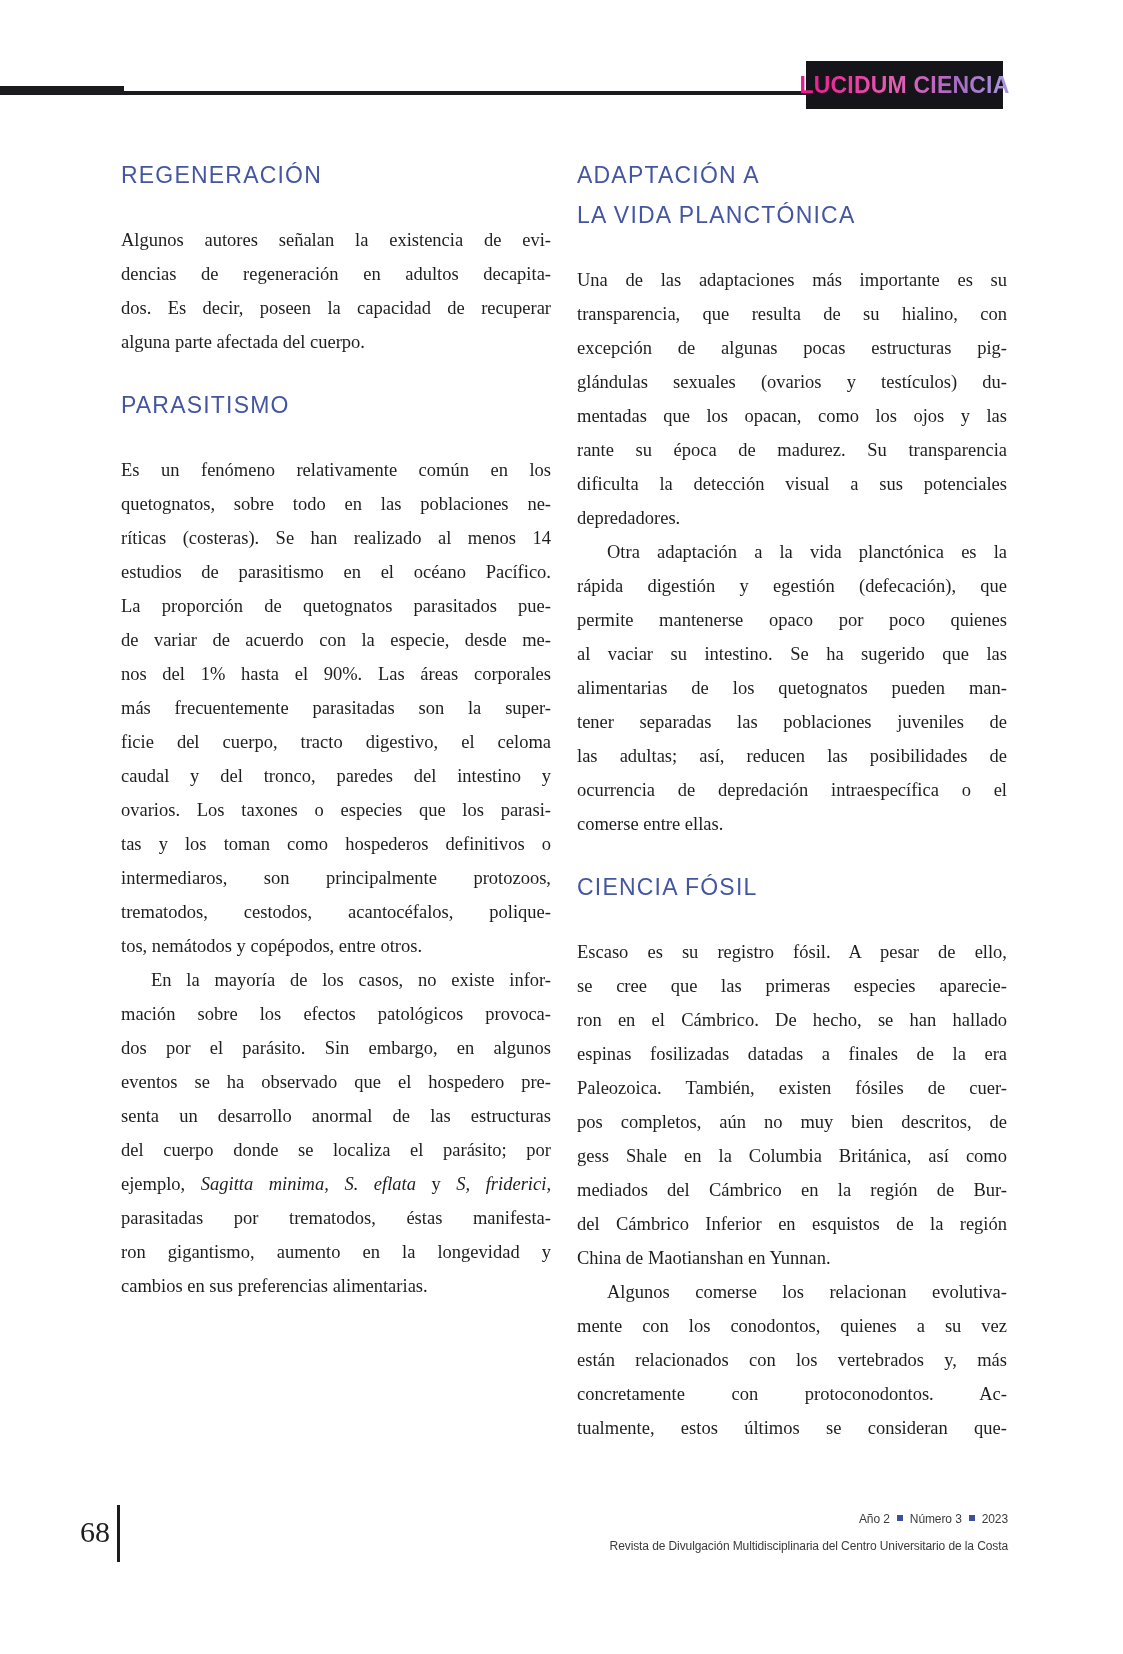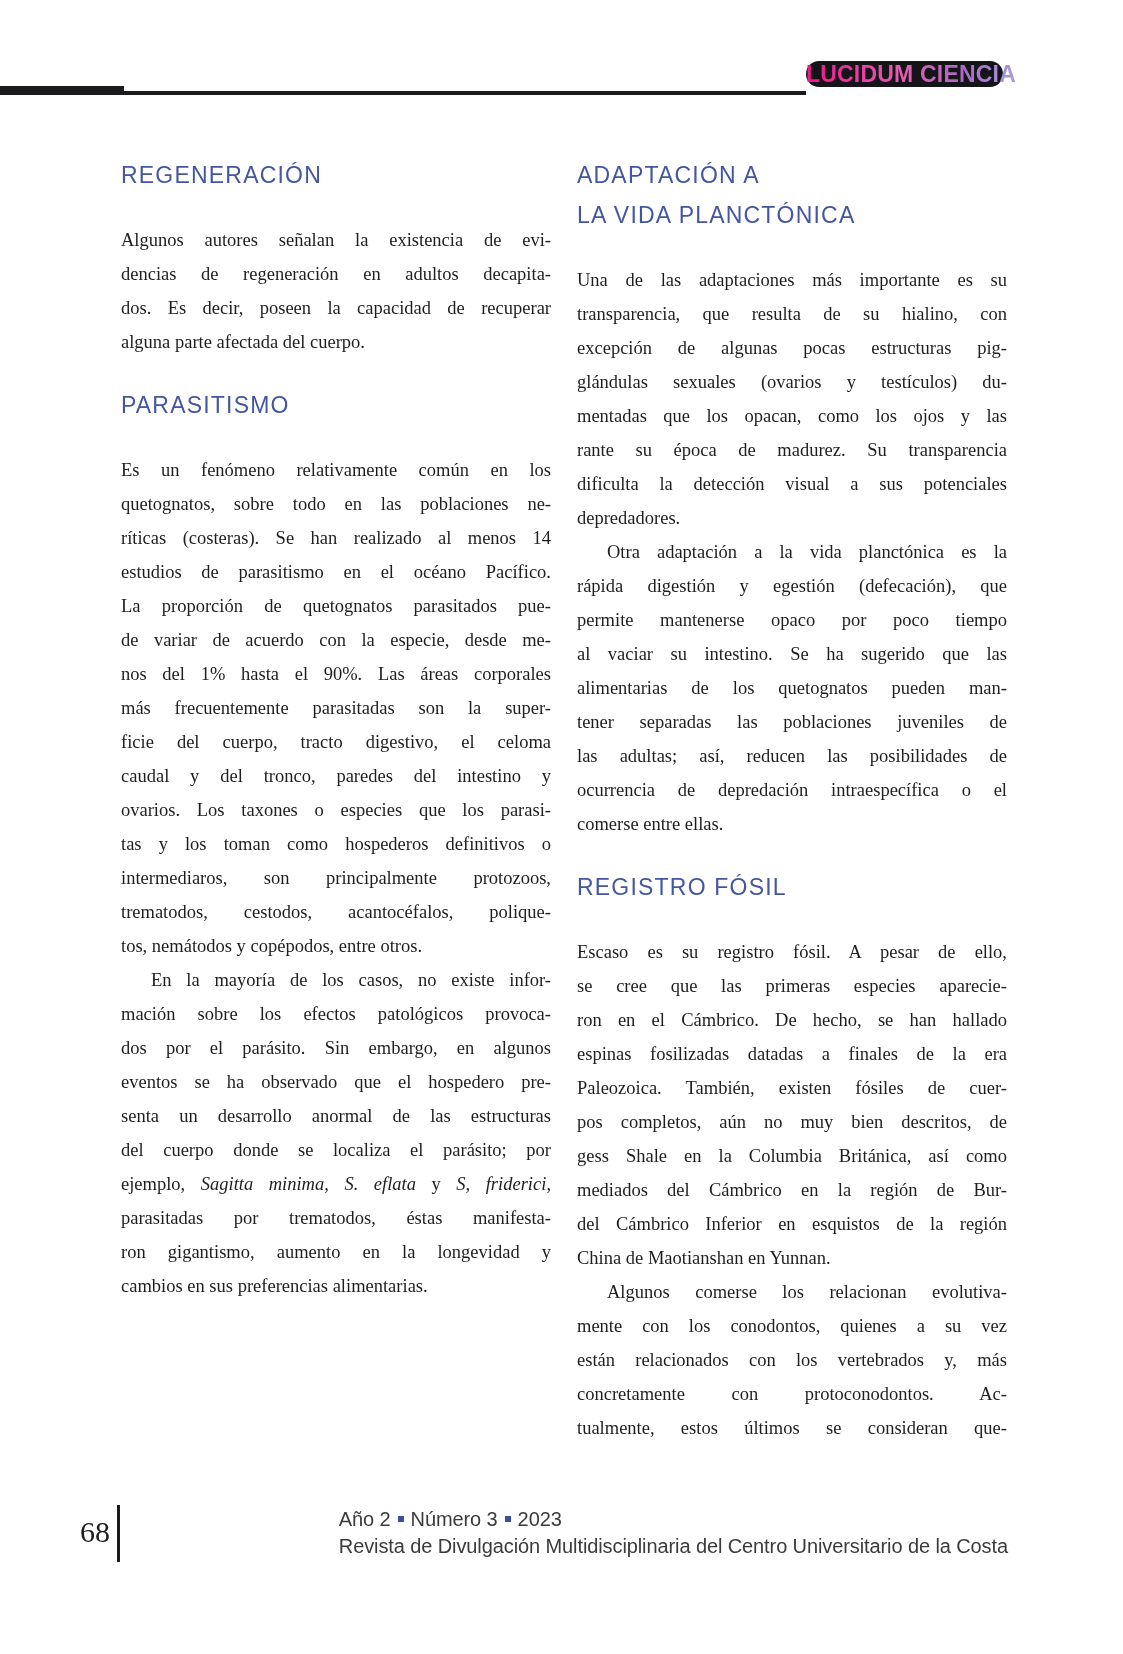--- a/index.html
+++ b/index.html
@@ -22,9 +22,9 @@
     background:#1b1b1d;
   }
   .logo-box{
-    position:absolute;left:806px;top:61px;width:197px;height:26px;
+    position:absolute;left:806px;top:61px;width:197px;height:48px;
     background:var(--logo-bg, #151519);
-    display:flex;align-items:center;justify-content:flex-start;border-radius:17px;
+    display:flex;align-items:center;justify-content:center;
   }
   .logo-text{
     font-family:"Liberation Sans", sans-serif;

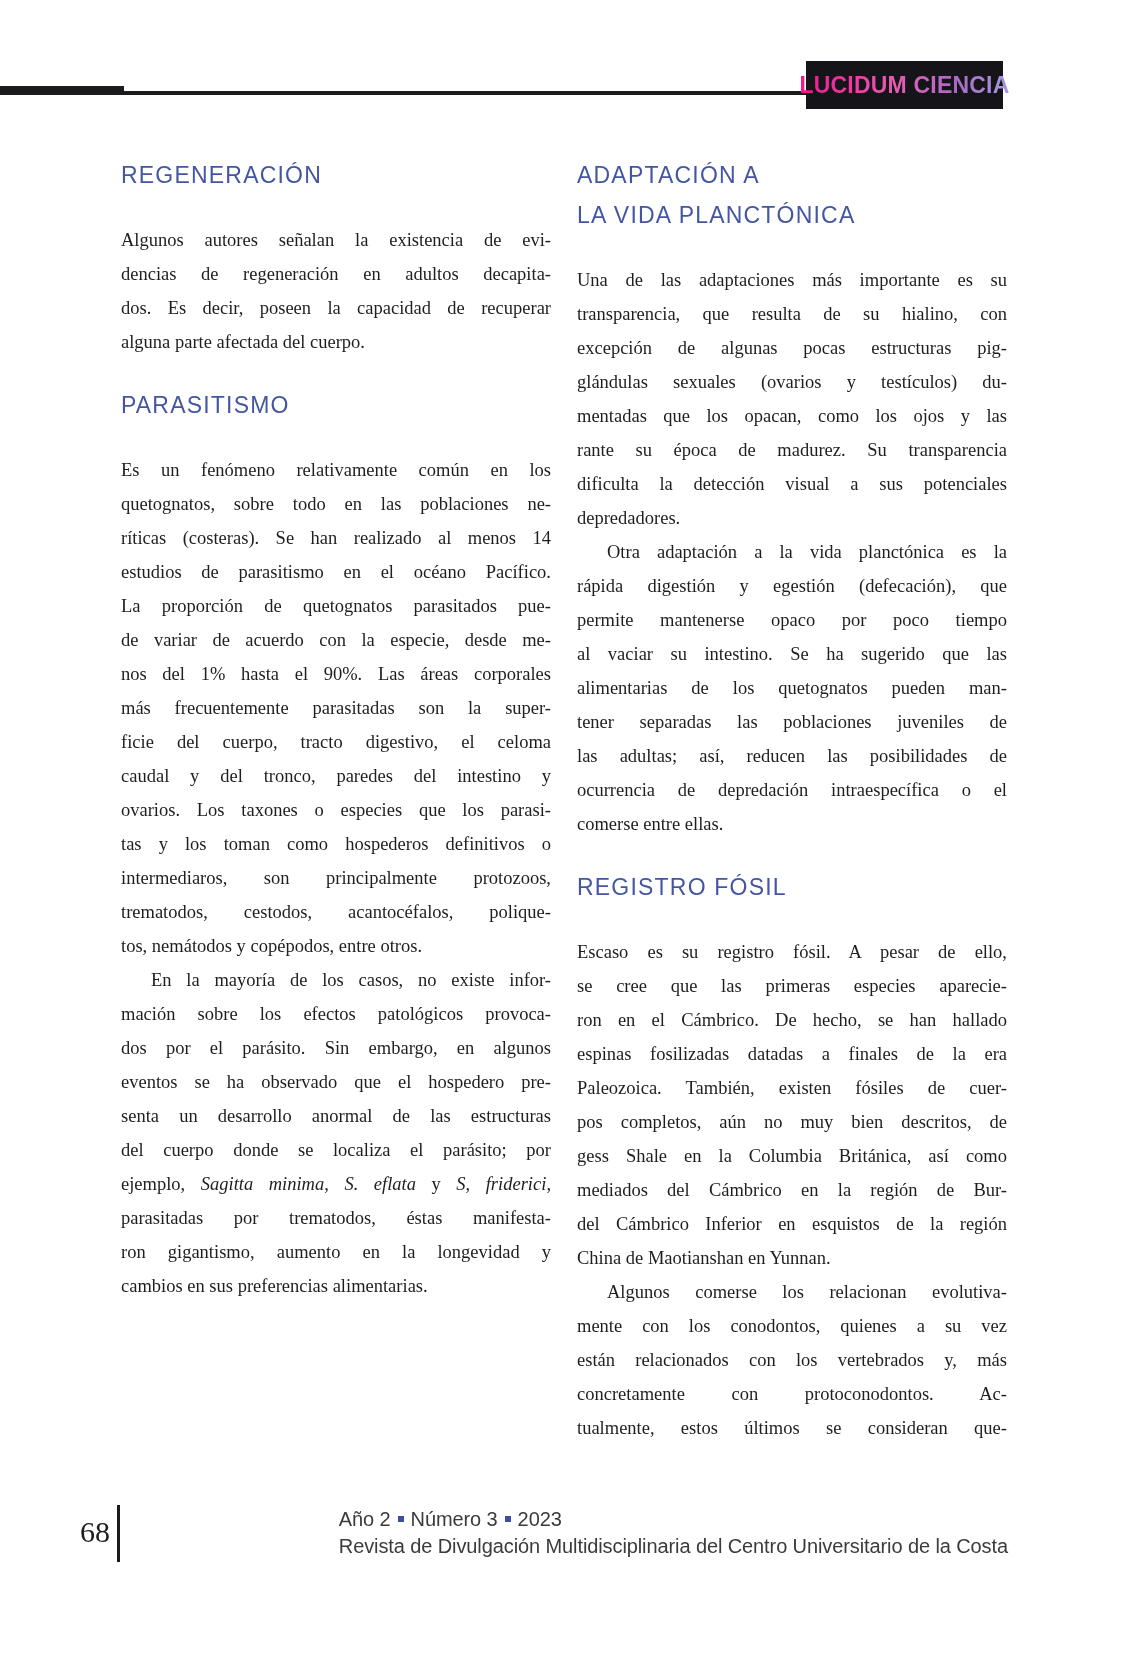--- a/index.html
+++ b/index.html
@@ -165,7 +165,7 @@
       <div class="para">
         <div class="line indent">Otra adaptación a la vida planctónica es la</div>
         <div class="line">rápida digestión y egestión (defecación), que</div>
-        <div class="line">permite mantenerse opaco por poco tiempo</div>
+        <div class="line">permite mantenerse opaco por poco quienes</div>
         <div class="line">al vaciar su intestino. Se ha sugerido que las</div>
         <div class="line">alimentarias de los quetognatos pueden man-</div>
         <div class="line">tener separadas las poblaciones juveniles de</div>

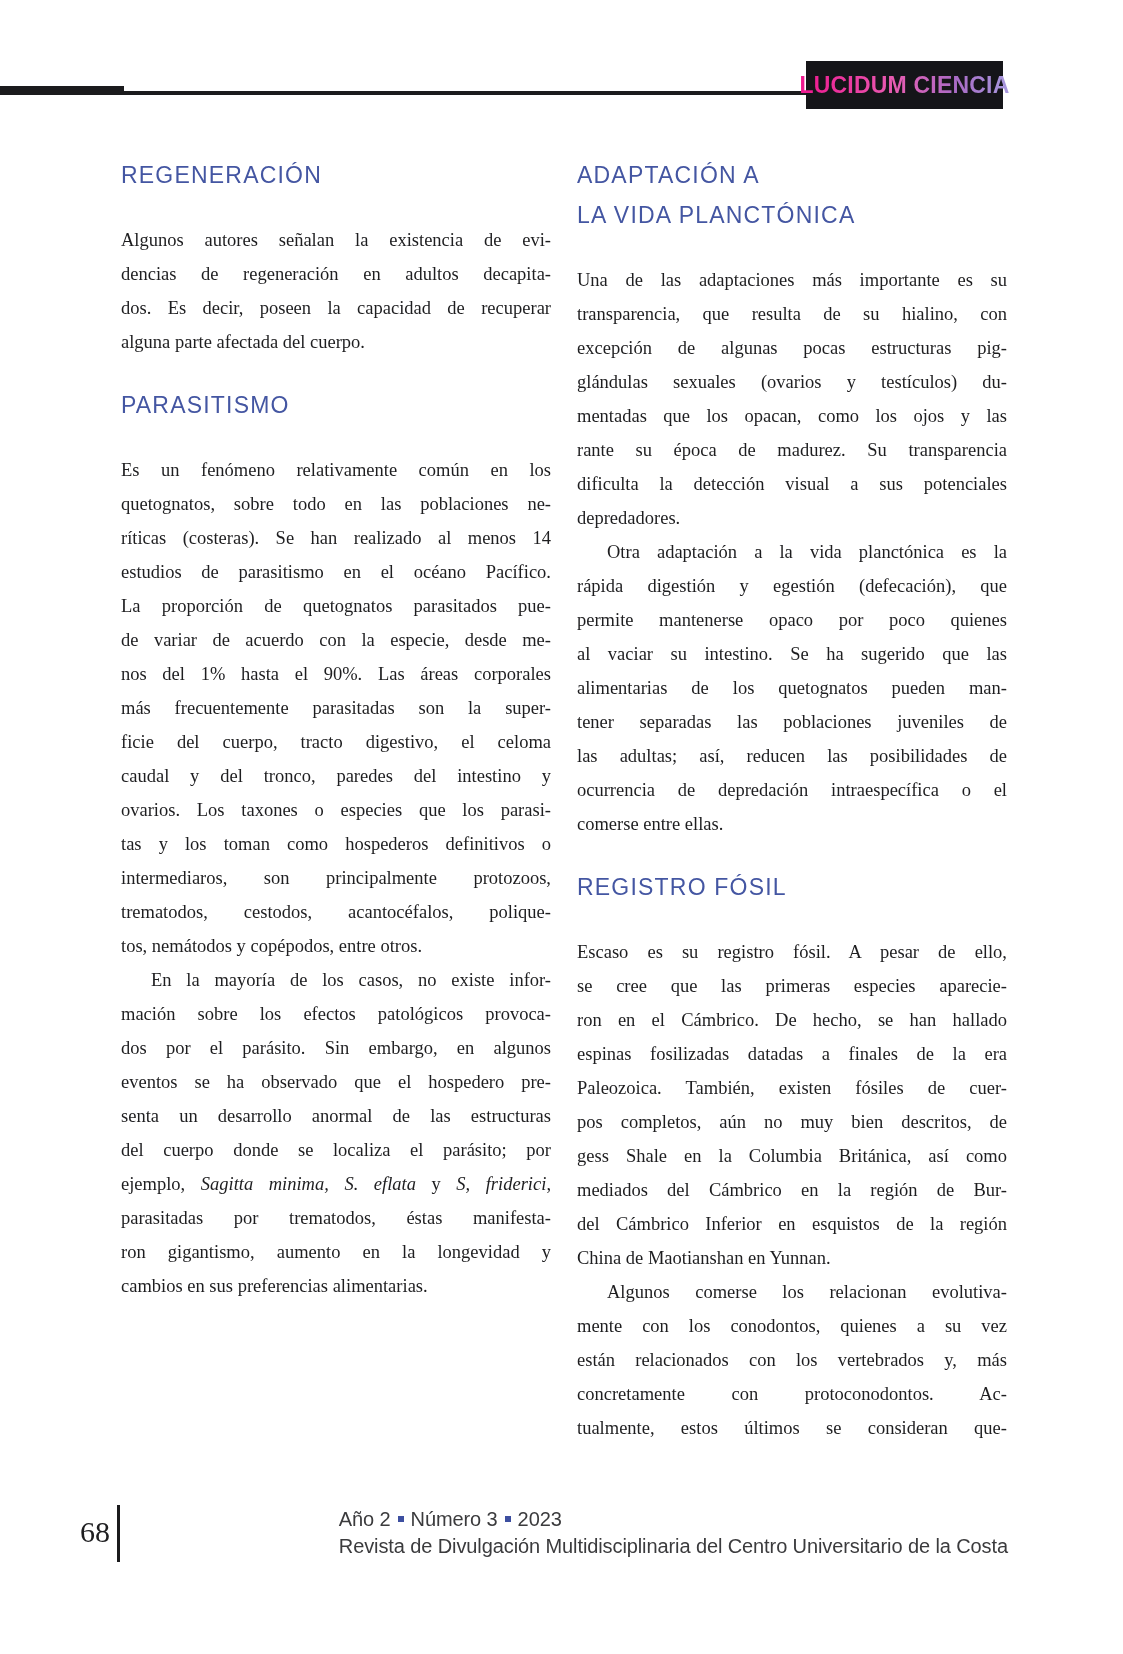--- a/index.html
+++ b/index.html
@@ -174,7 +174,7 @@
         <div class="line last">comerse entre ellas.</div>
       </div>
       <div class="section-heading">
-        <div>REGISTRO FÓSIL</div>
+        <div>CIENCIA FÓSIL</div>
       </div>
       <div class="para">
         <div class="line">Escaso es su registro fósil. A pesar de ello,</div>

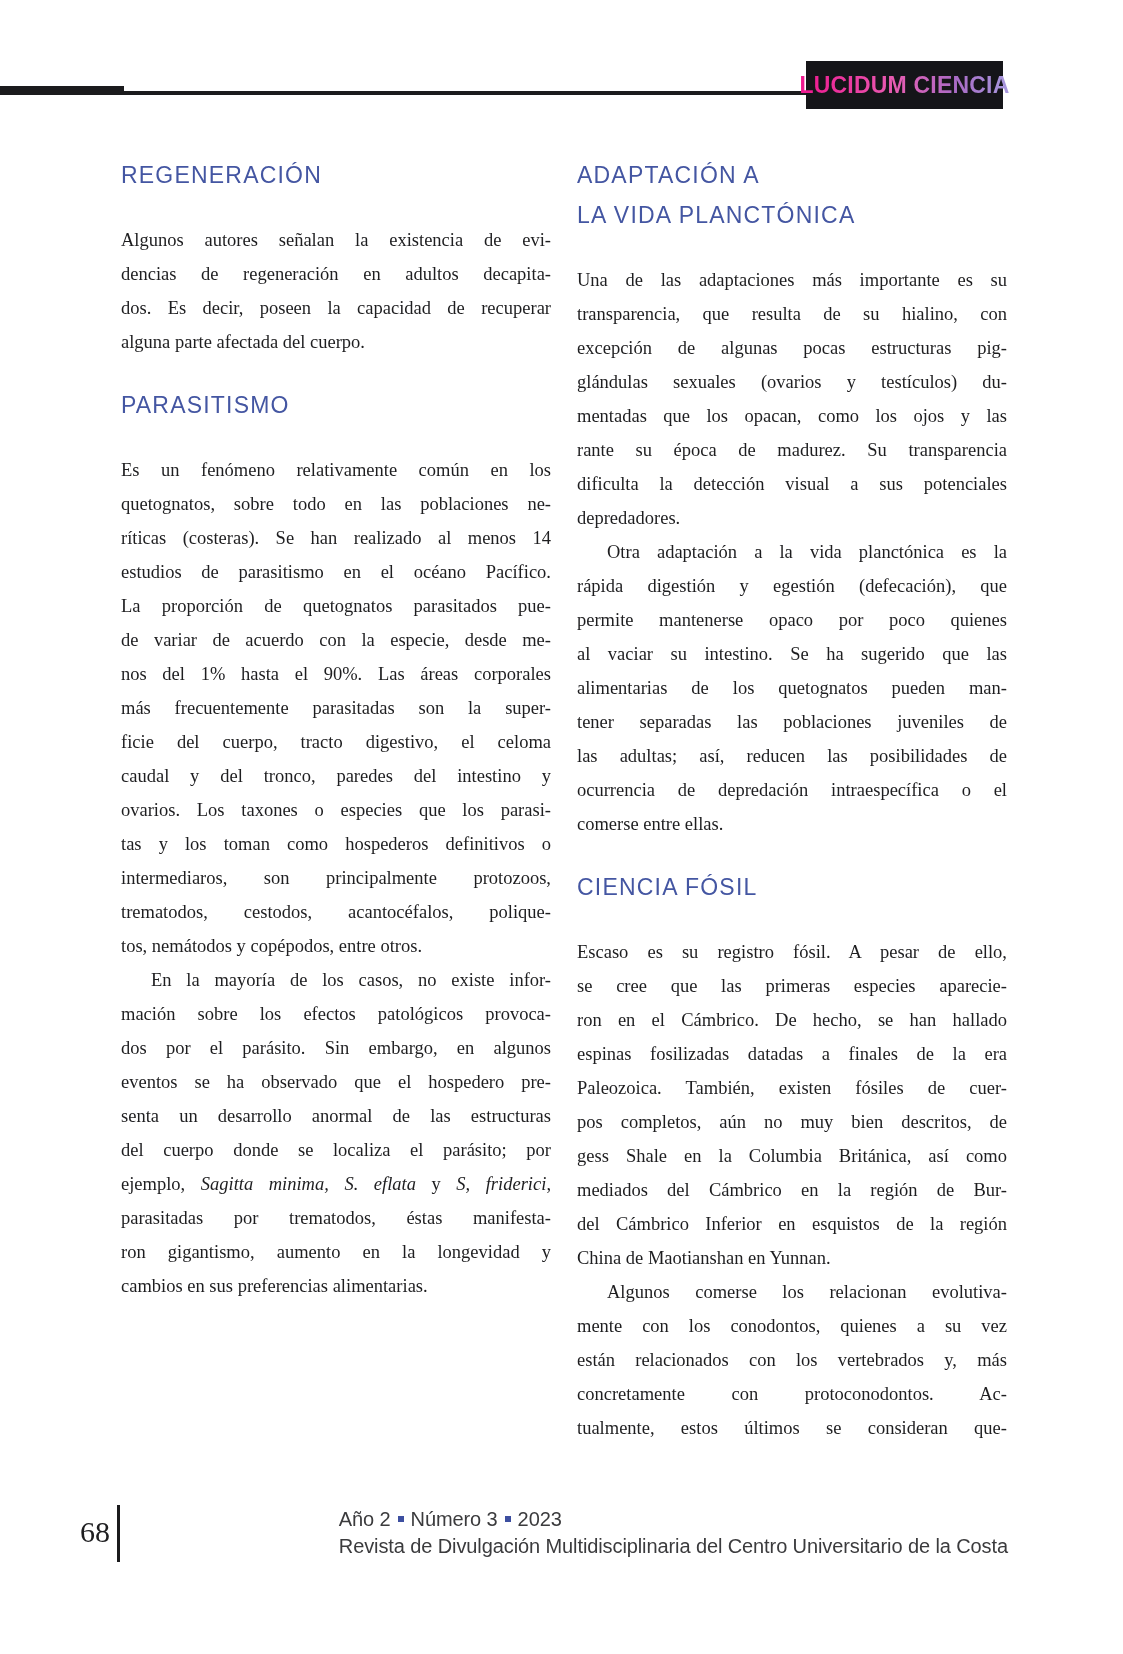--- a/index.html
+++ b/index.html
@@ -79,8 +79,9 @@
   }
   .footer-right{
     position:absolute;right:115px;top:1506px;
+    text-align:right;
     font-family:"Liberation Sans", sans-serif;
-    font-size:20px;line-height:27px;
+    font-size:12px;line-height:27px;
     color:#3b3b3d;
     letter-spacing:-0.1px;
   }

